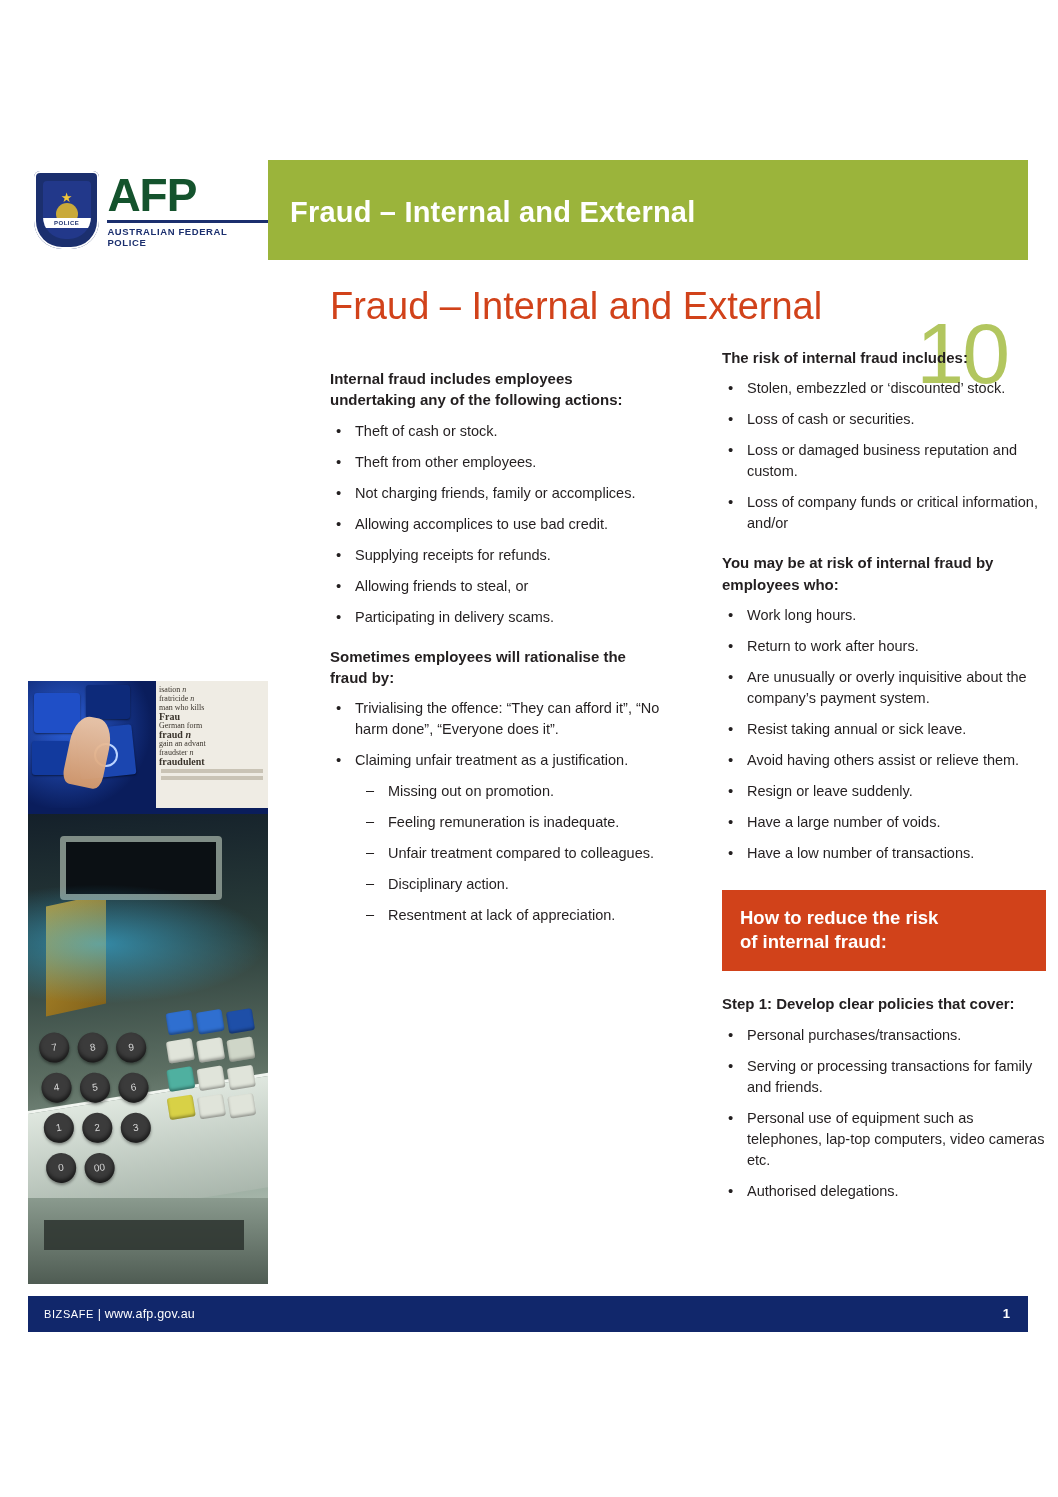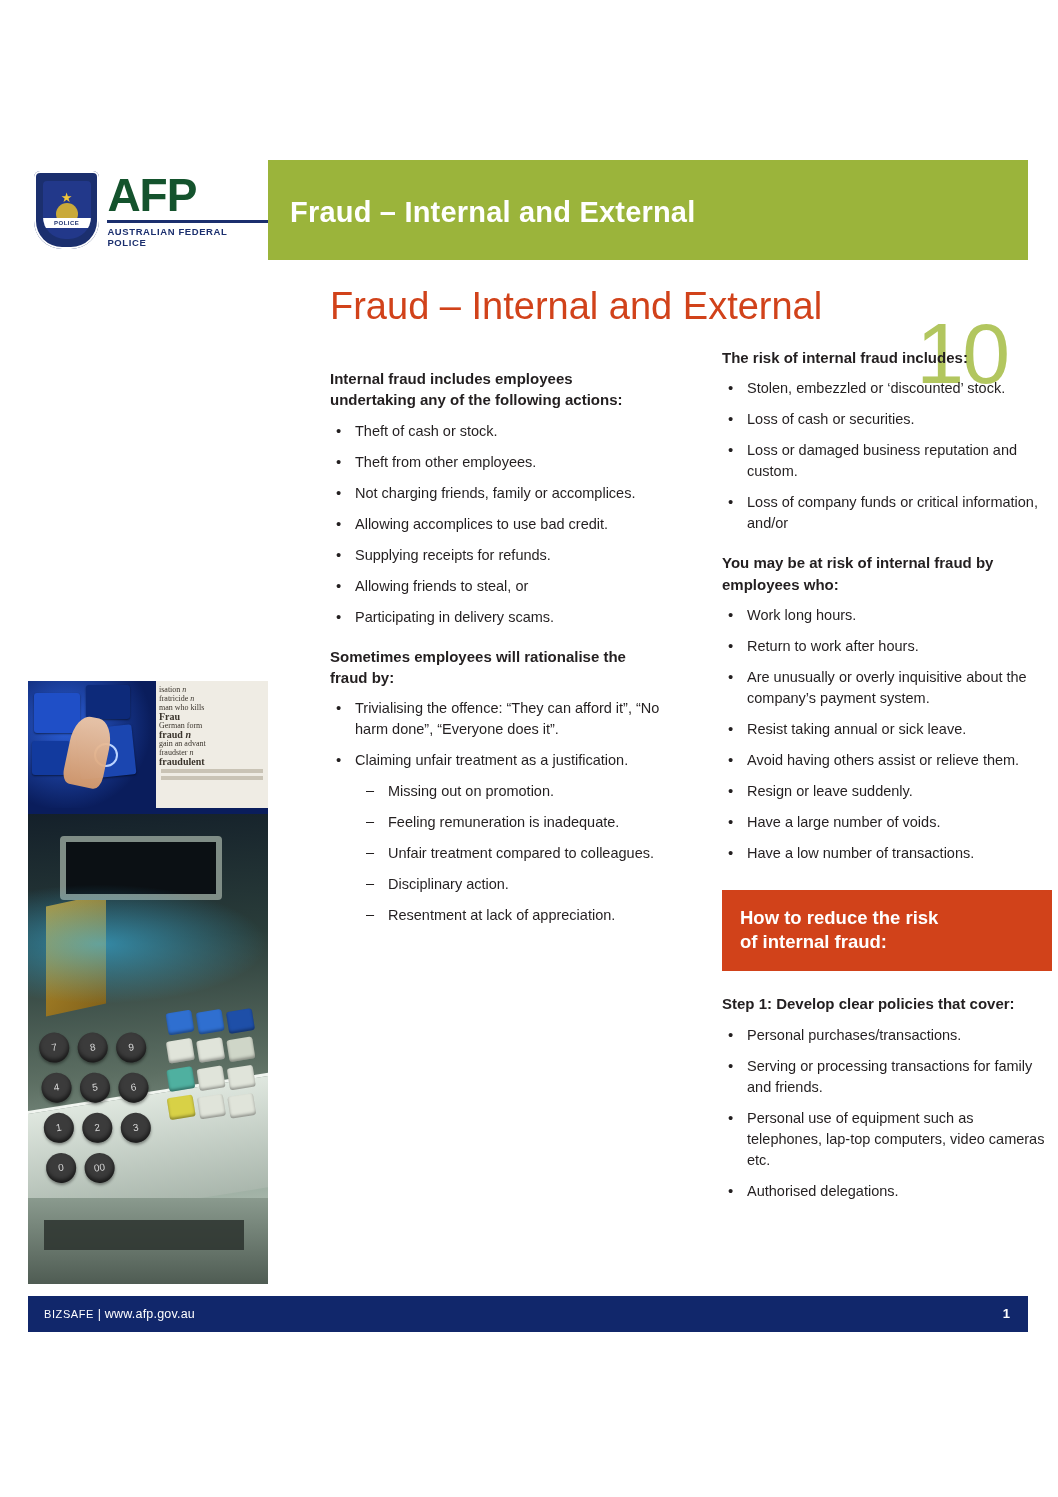--- a/index.html
+++ b/index.html
@@ -343,7 +343,7 @@
     color: #ffffff;
     font-size: 18.5px;
     font-weight: bold;
-    padding: 16px 16px 18px 18px;
+    padding: 16px 10px 18px 18px;
     line-height: 1.28;
     width: 296px;
   }

